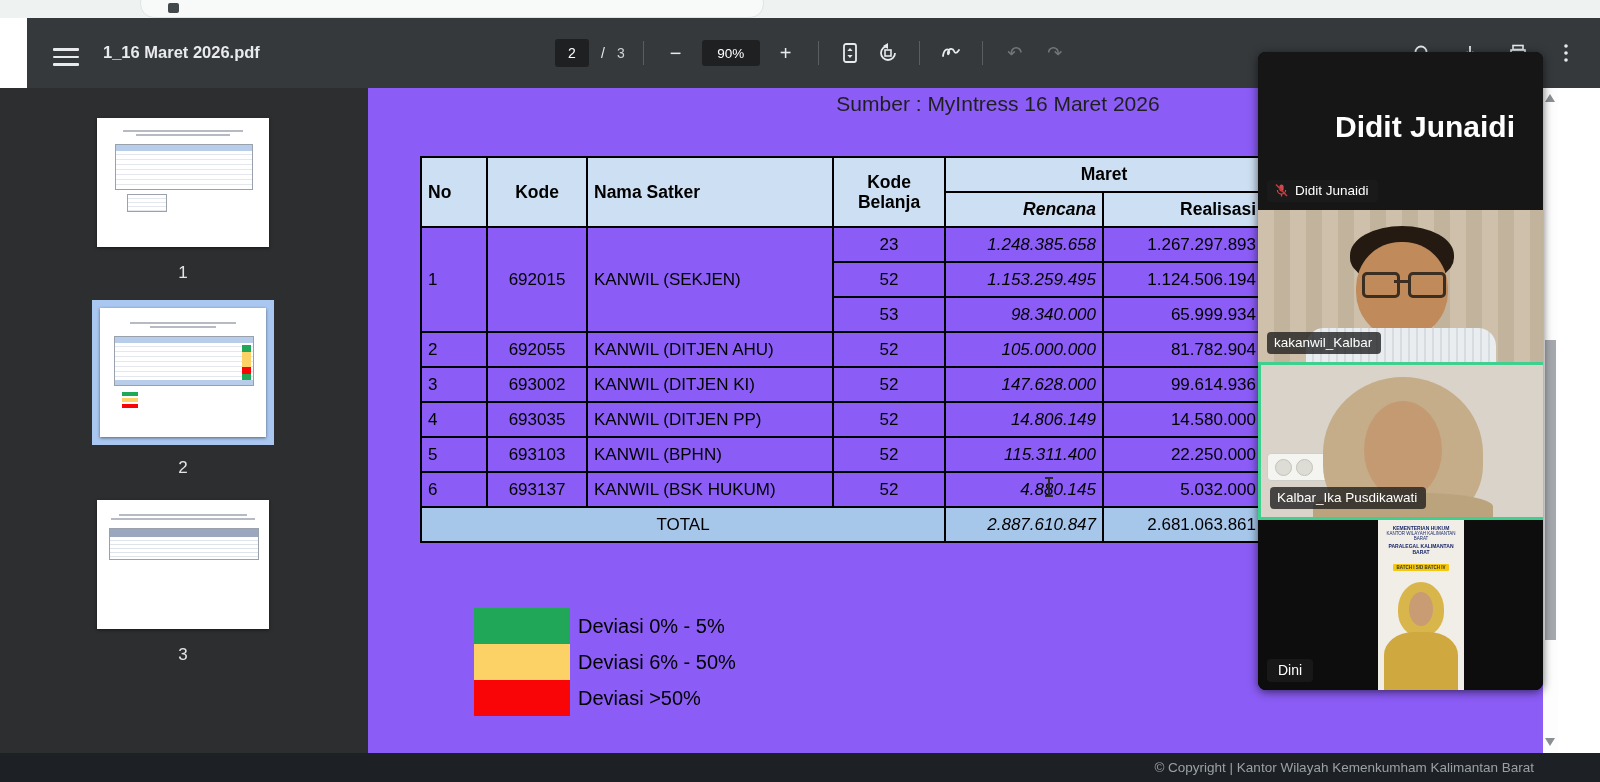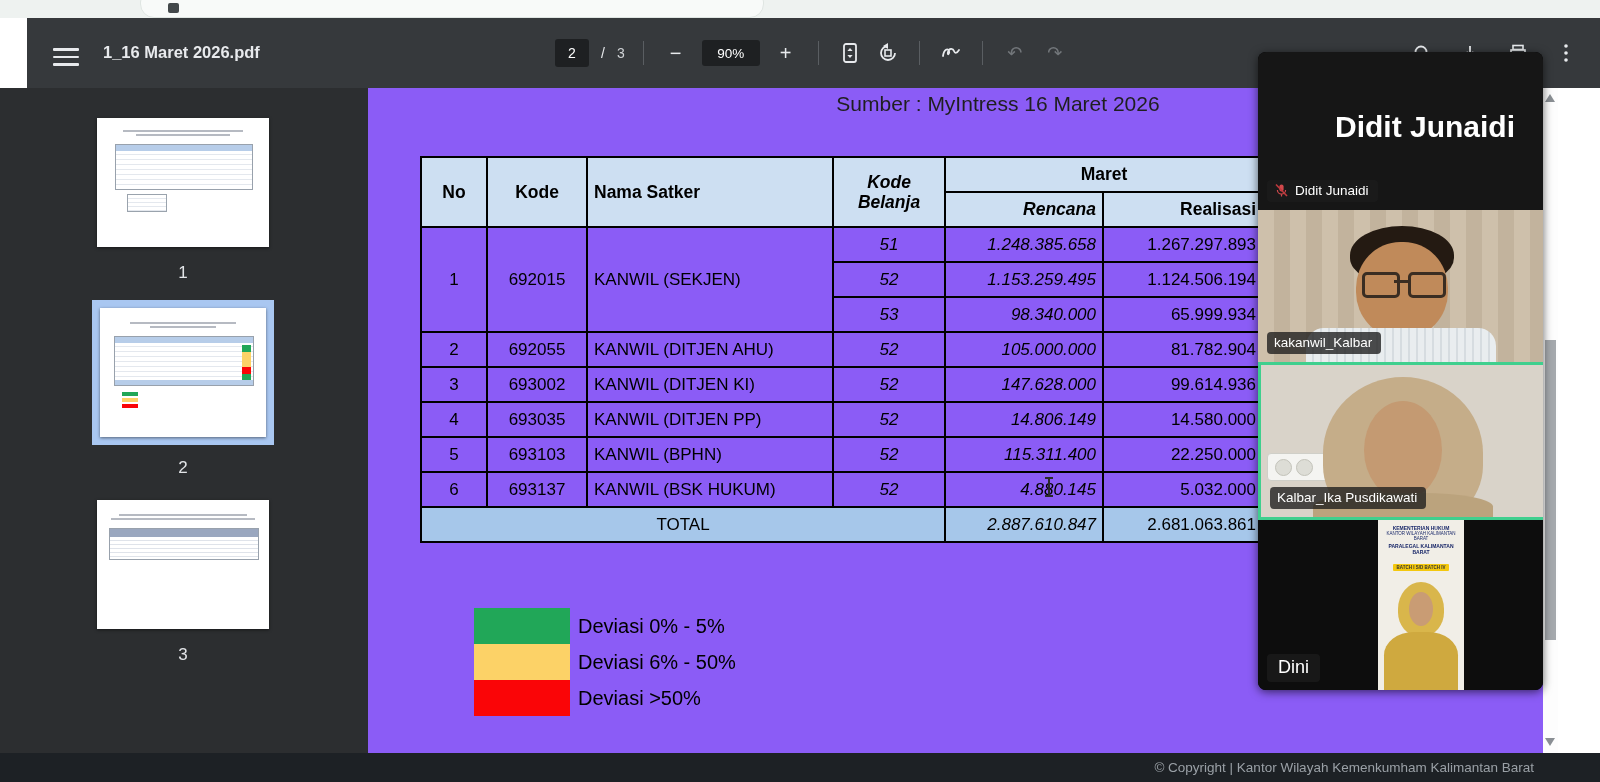--- a/index.html
+++ b/index.html
@@ -59,7 +59,7 @@
                 font-size:17px;color:#000;}
   #report-table td,#report-table th{border:2px solid #000;padding:0 6px;height:33px;overflow:hidden;}
   #report-table th{background:#cddff2;font-size:17.5px;line-height:1.15;}
-  .c-no{width:52px;text-align:center;}
+  .c-no{width:52px;text-align:left;}
   .c-kode{width:86px;text-align:center;}
   .c-nama{width:232px;text-align:left;}
   .c-kb{width:98px;text-align:center;font-style:italic;}

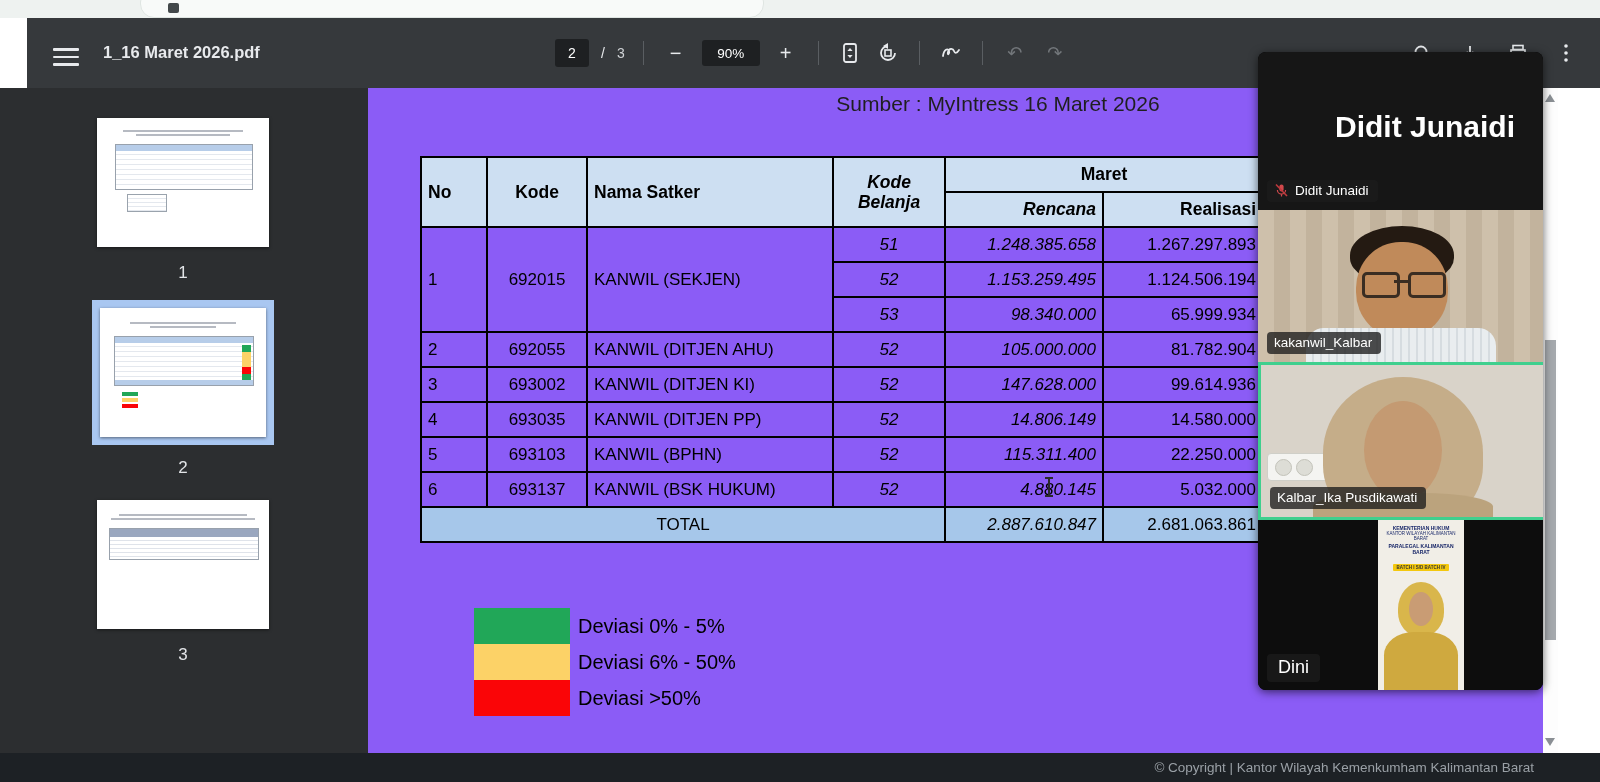--- a/index.html
+++ b/index.html
@@ -62,7 +62,7 @@
   .c-no{width:52px;text-align:left;}
   .c-kode{width:86px;text-align:center;}
   .c-nama{width:232px;text-align:left;}
-  .c-kb{width:98px;text-align:center;font-style:italic;}
+  .c-kb{width:98px;text-align:center;}
   .c-ren{width:144px;text-align:right;font-style:italic;}
   .c-rea{width:146px;text-align:right;}
   .c-dev{width:62px;}

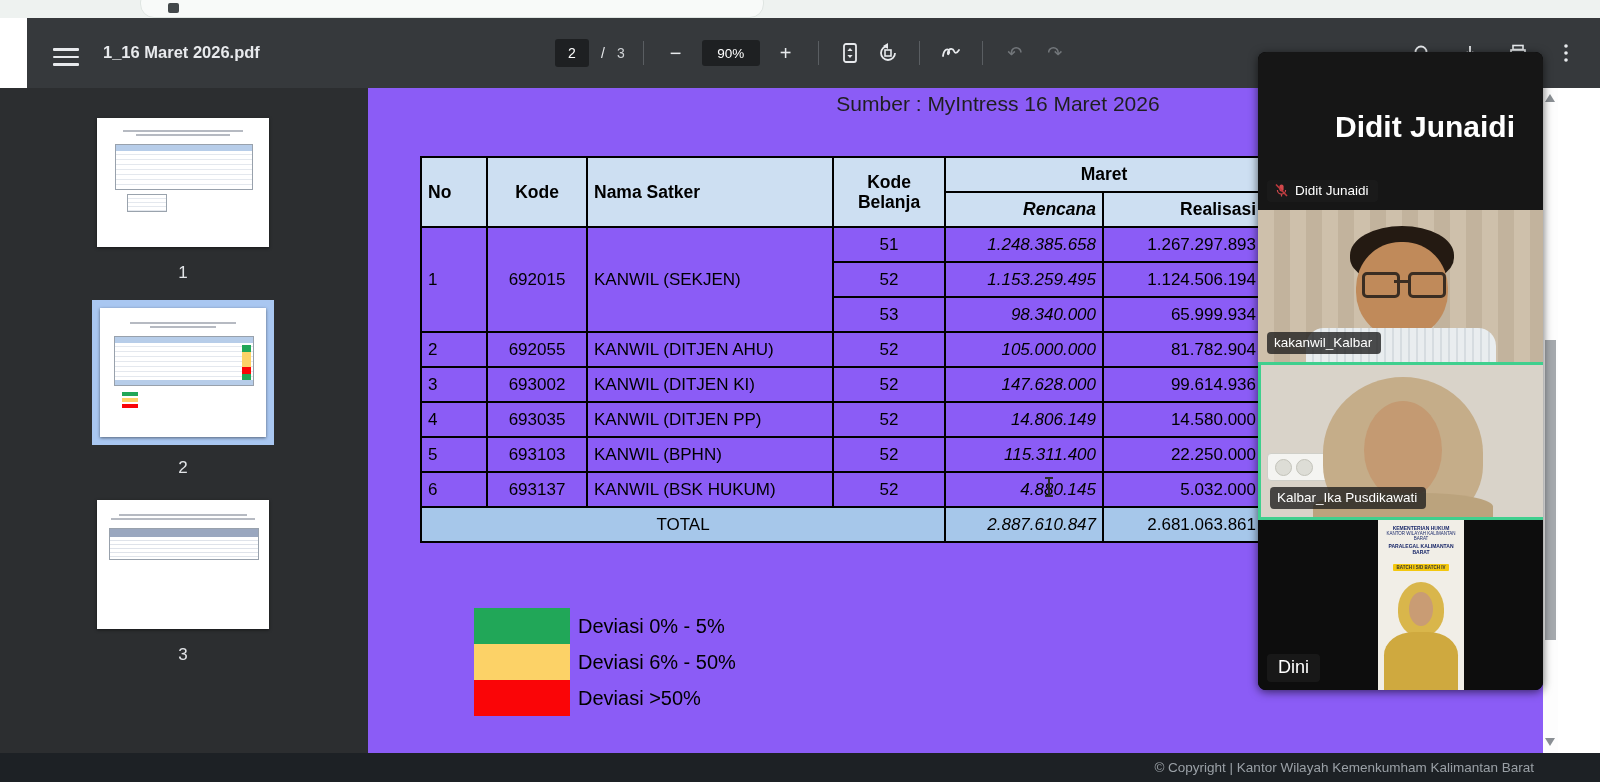--- a/index.html
+++ b/index.html
@@ -301,7 +301,7 @@
         <td class="c-no" rowspan="3">1</td>
         <td class="c-kode" rowspan="3">692015</td>
         <td class="c-nama" rowspan="3">KANWIL (SEKJEN)</td>
-        <td class="c-kb">51</td>
+        <td class="c-kb">23</td>
         <td class="c-ren">1.248.385.658</td>
         <td class="c-rea">1.267.297.893</td>
         <td class="c-dev"></td>

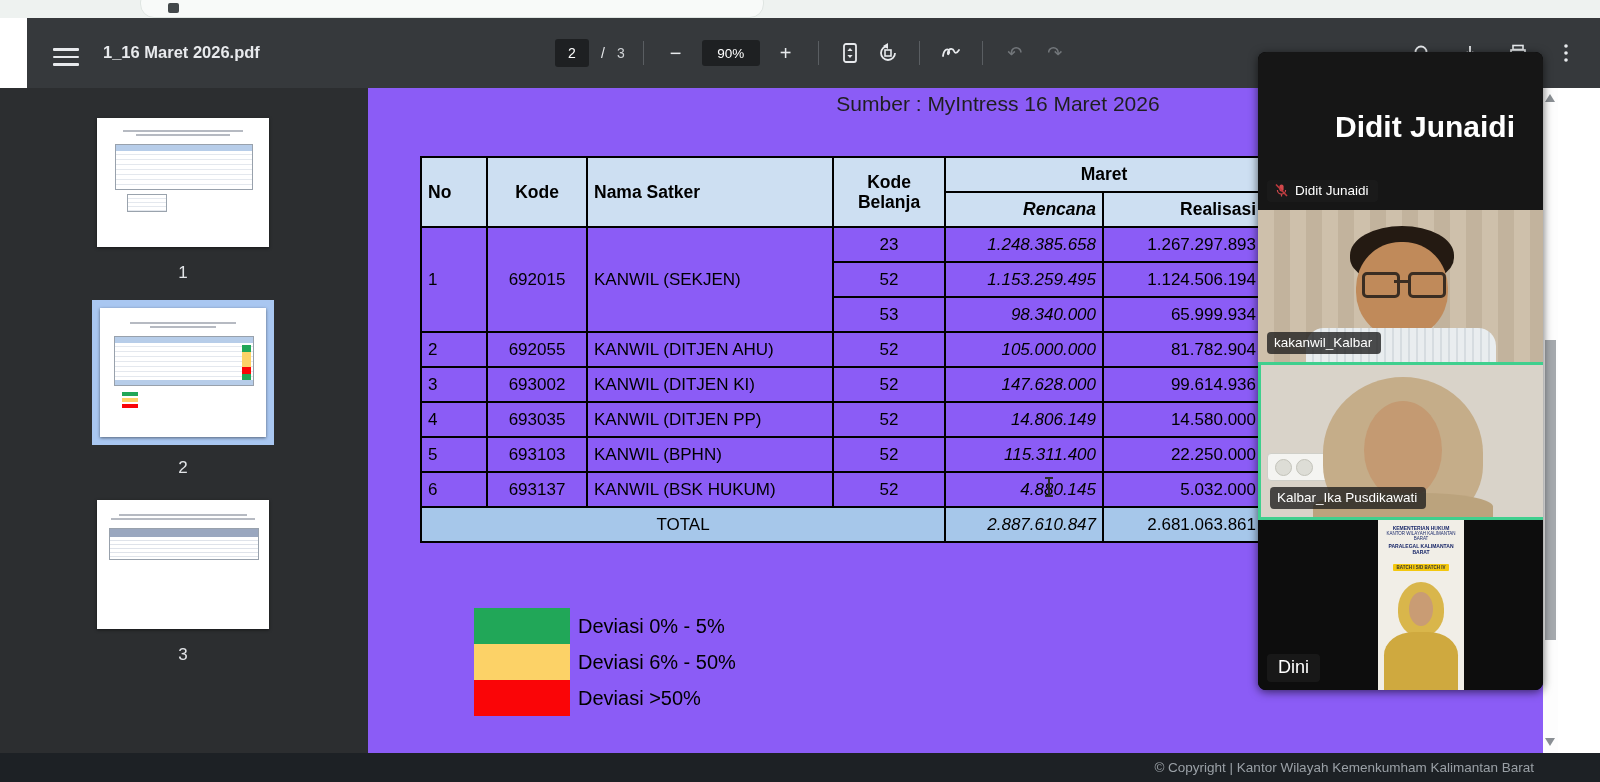--- a/index.html
+++ b/index.html
@@ -135,7 +135,7 @@
   .dini-face{position:absolute;left:31px;top:72px;width:24px;height:34px;background:#c99c74;border-radius:50%;}
   .dini-body{position:absolute;left:6px;top:112px;width:74px;height:58px;background:#cfa93f;
              border-radius:40% 40% 0 0;}
-  .chip-dini{font-size:18px;padding:3px 11px 4px 11px;}
+  .chip-dini{font-size:14px;padding:3px 11px 4px 11px;}
 
   .micoff{width:15px;height:15px;position:relative;flex:0 0 auto;}
 

